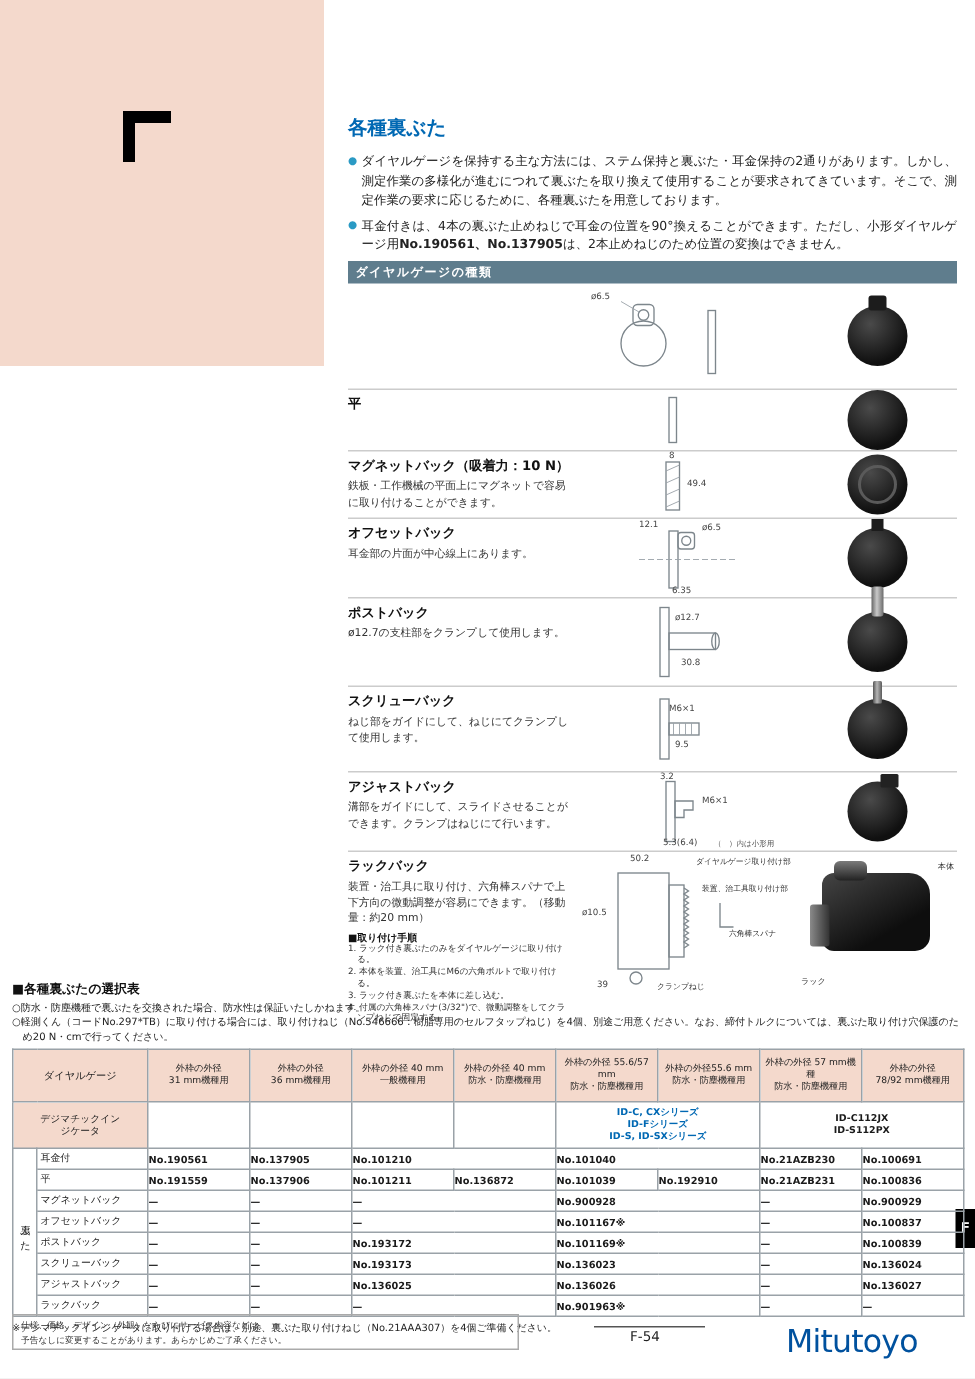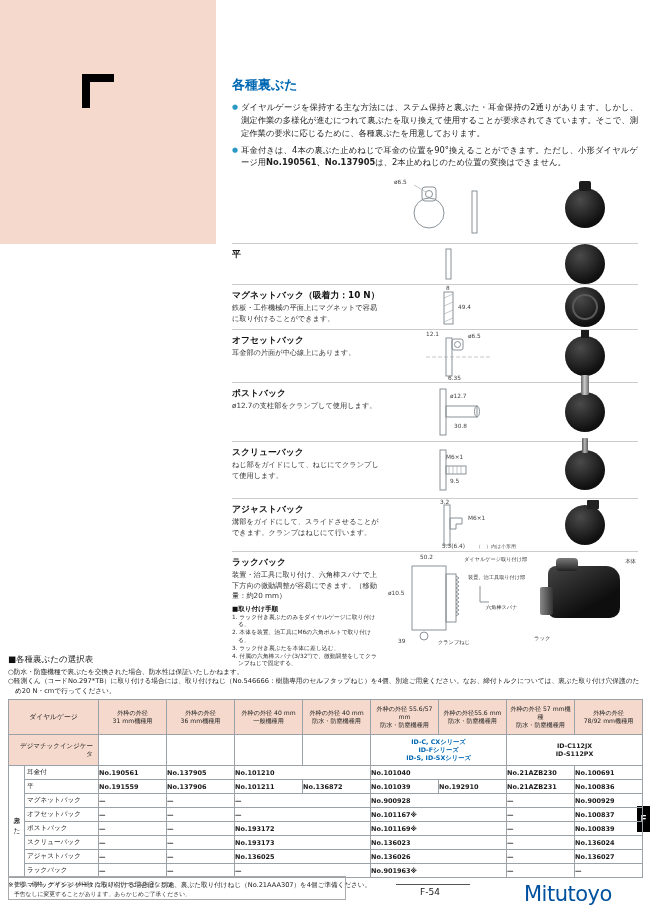--- a/index.html
+++ b/index.html
@@ -98,6 +98,7 @@
       <span class="bc">●</span><span>耳金付きは、4本の裏ぶた止めねじで耳金の位置を90°換えることができます。ただし、小形ダイヤルゲージ用</span><b>No.190561、No.137905</b><span>は、2本止めねじのため位置の変換はできません。</span>
     </p>
 
+    <div class="secbar">ダイヤルゲージの種類</div>
 
     <div class="trow" style="height:70px">
       <div class="tdraw">

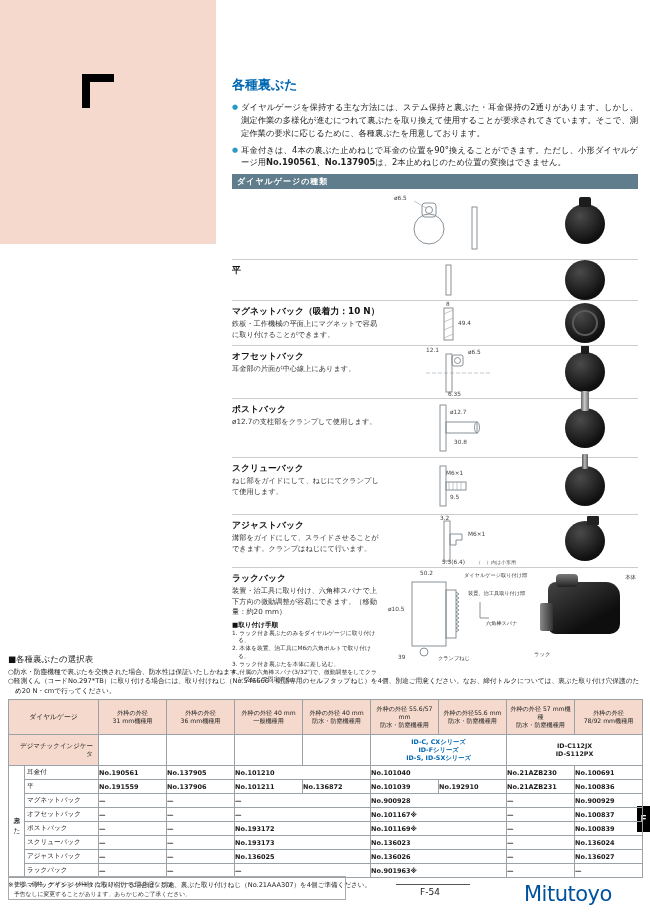--- a/index.html
+++ b/index.html
@@ -54,7 +54,7 @@
   svg .hl{stroke:#9aa2a8;stroke-width:0.6;fill:none;}
   
   .sel{position:absolute;left:8px;top:654px;width:634px;}
-  .sel-heading{font-size:8.5px;font-weight:normal;color:#111;margin-bottom:2px;}
+  .sel-heading{font-size:8.5px;font-weight:bold;color:#111;margin-bottom:2px;}
   .sel-note{font-size:6.7px;line-height:1.4;color:#222;padding-left:7px;text-indent:-7px;}
   table.seltab{border-collapse:collapse;table-layout:fixed;width:634px;margin-top:3px;}
   table.seltab td,table.seltab th{border:1px solid #9aa2a8;overflow:hidden;}

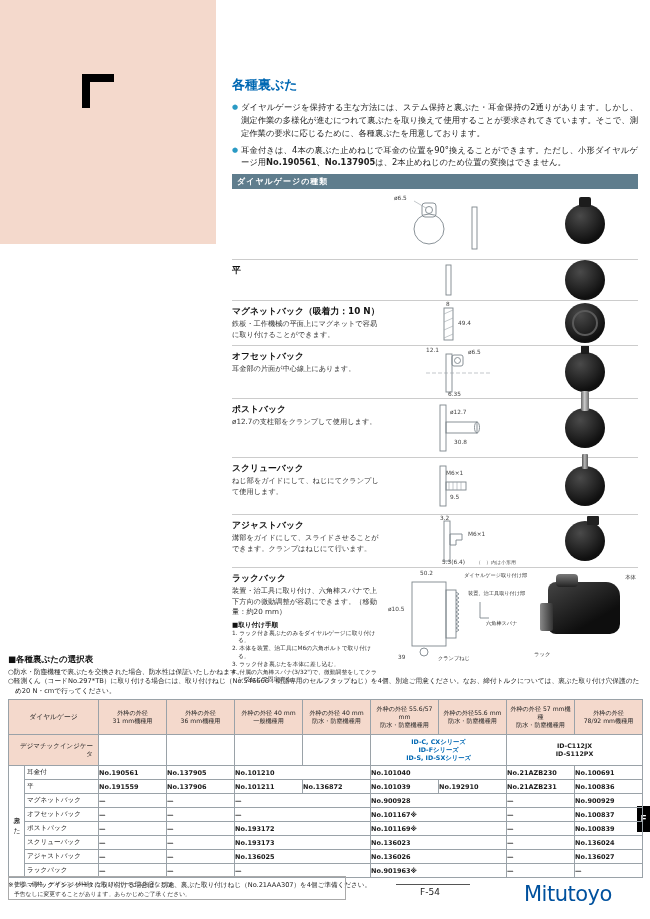--- a/index.html
+++ b/index.html
@@ -61,8 +61,8 @@
   th.corner{background:#f4d9cc;font-size:6.8px;font-weight:normal;color:#222;text-align:center;vertical-align:middle;}
   th.chead{background:#f4d9cc;font-size:6.1px;font-weight:normal;color:#222;text-align:center;
            vertical-align:middle;white-space:pre-line;line-height:1.35;height:30px;padding:2px 1px;}
-  td.dlabel{background:#f4d9cc;font-size:6.5px;color:#222;text-align:right;vertical-align:middle;
-            padding:2px 5px;line-height:1.3;height:26px;}
+  td.dlabel{background:#f4d9cc;font-size:6.5px;color:#222;text-align:center;vertical-align:middle;
+            padding:2px 15px;line-height:1.3;height:26px;}
   td.dempty{background:#fff;}
   td.dseries{vertical-align:middle;}
   td.dseries div{color:#0068b3;font-weight:bold;font-size:6.3px;line-height:1.3;text-align:center;}

